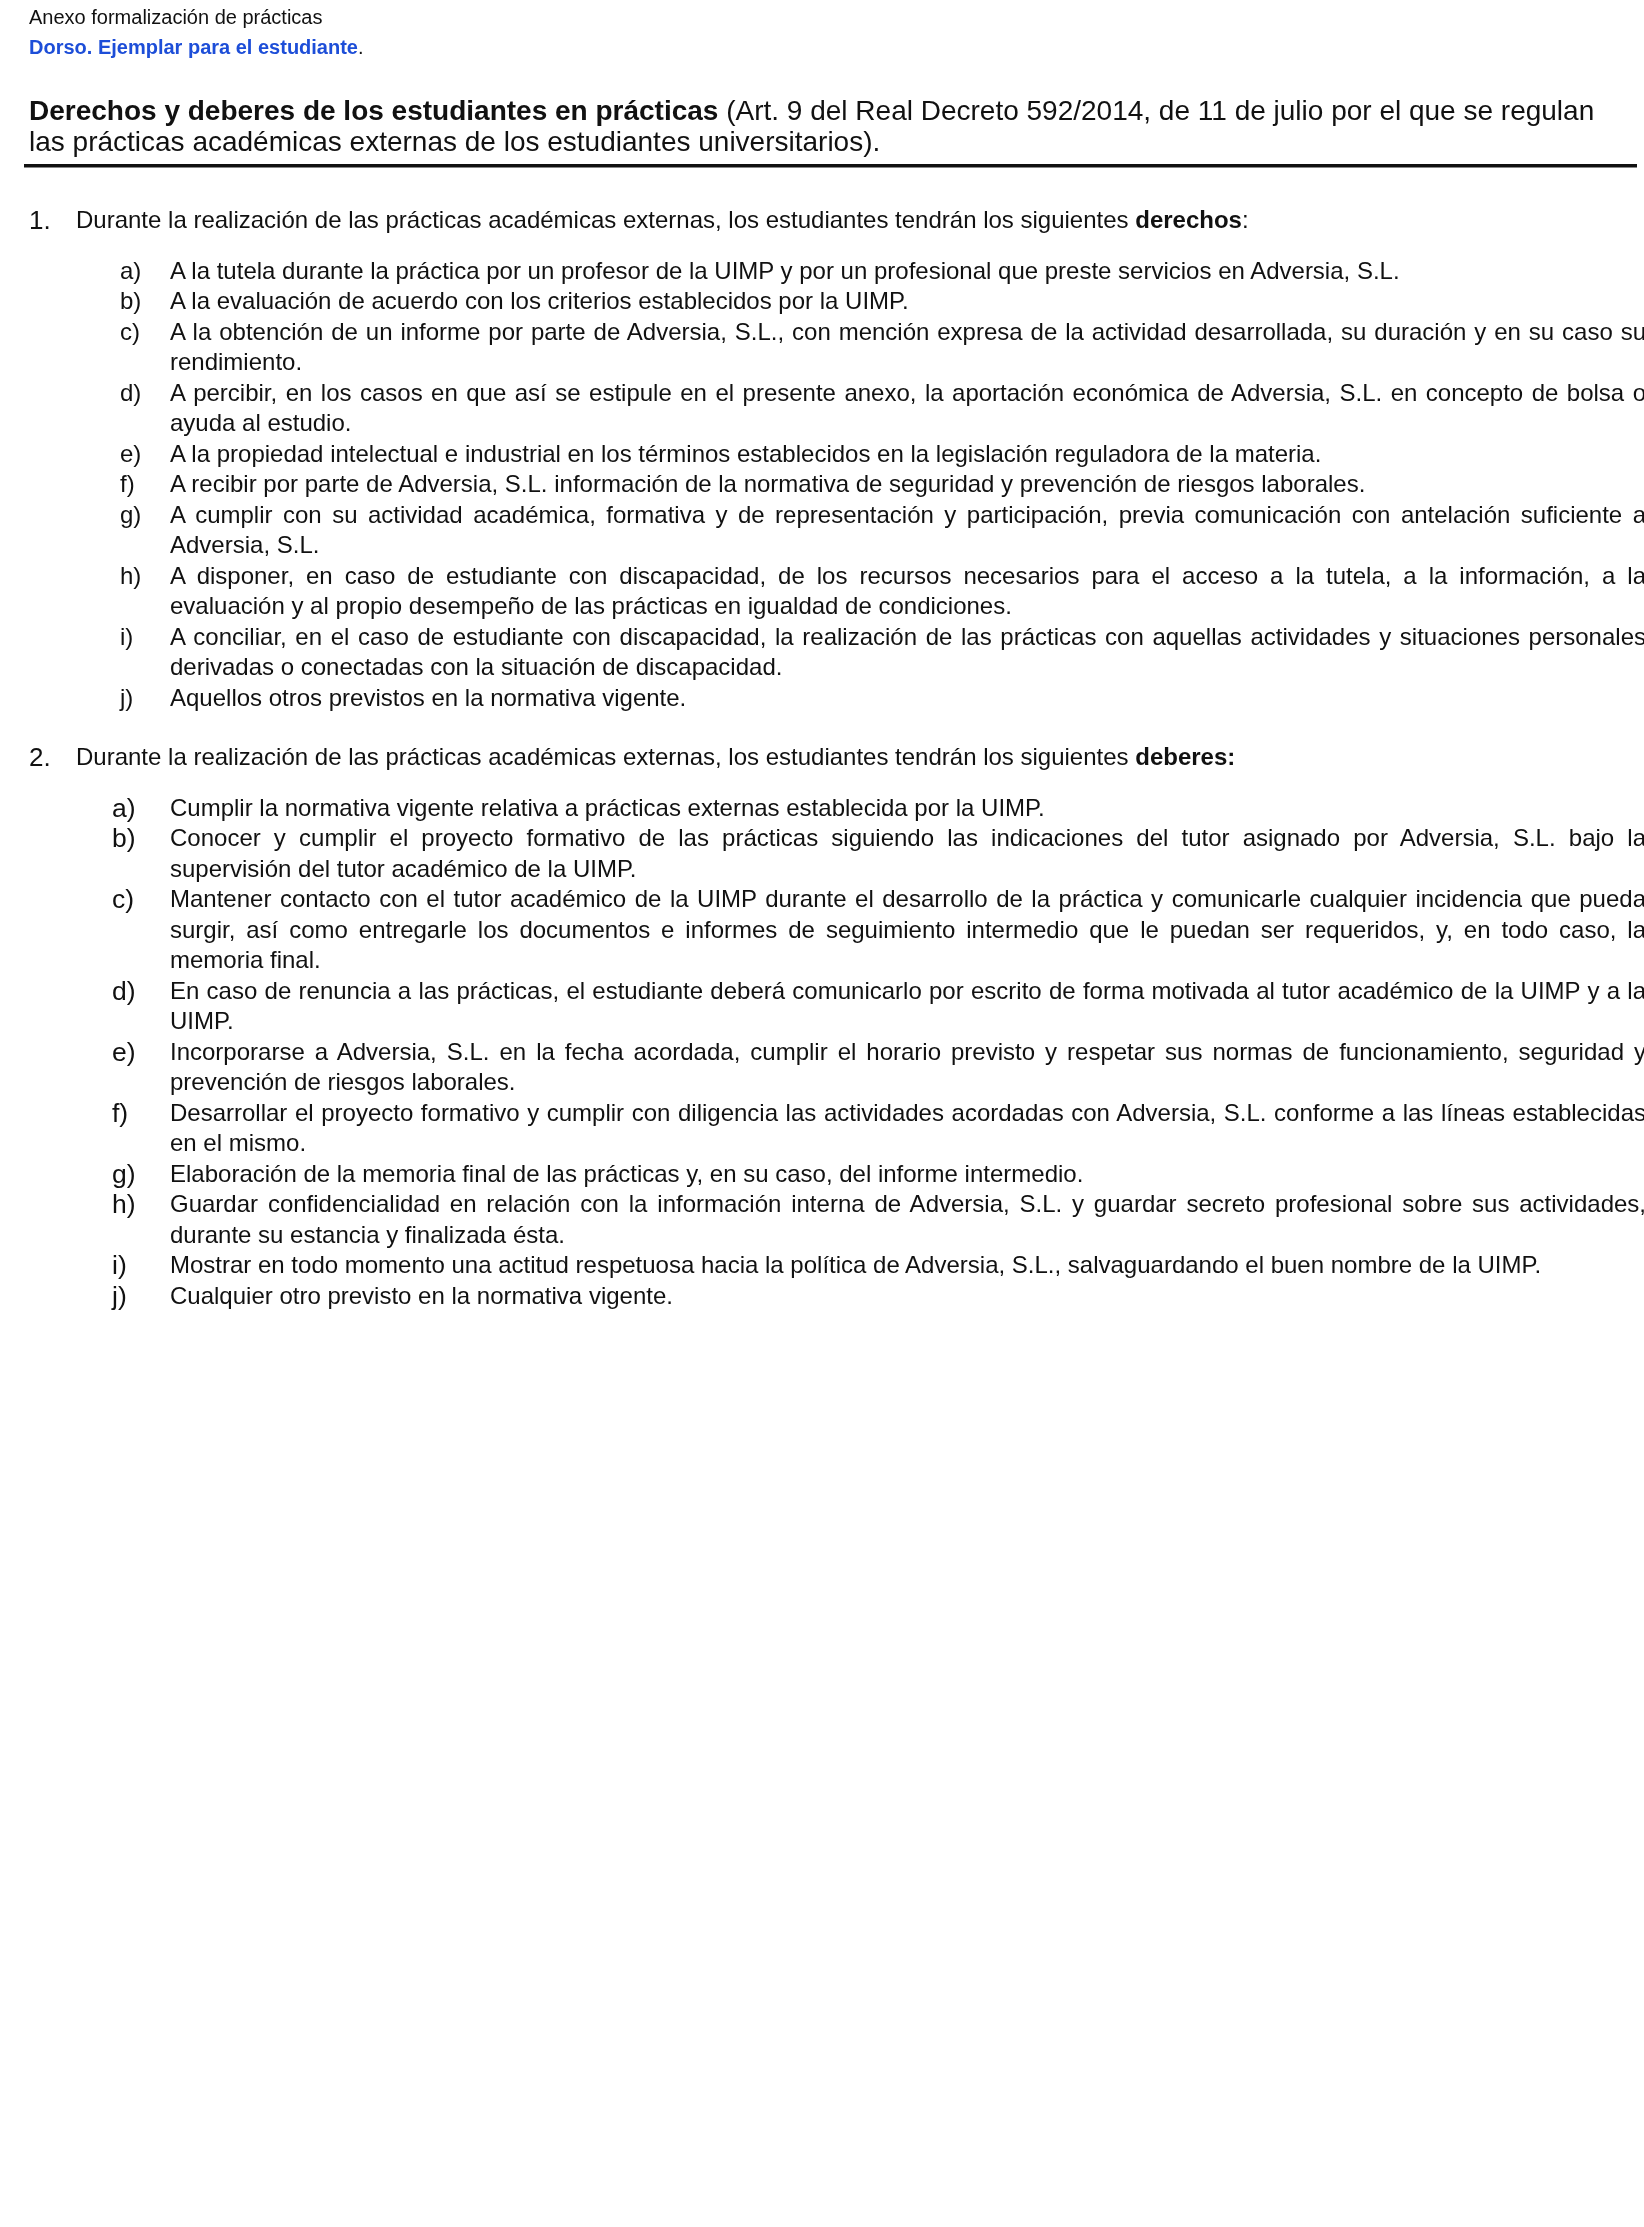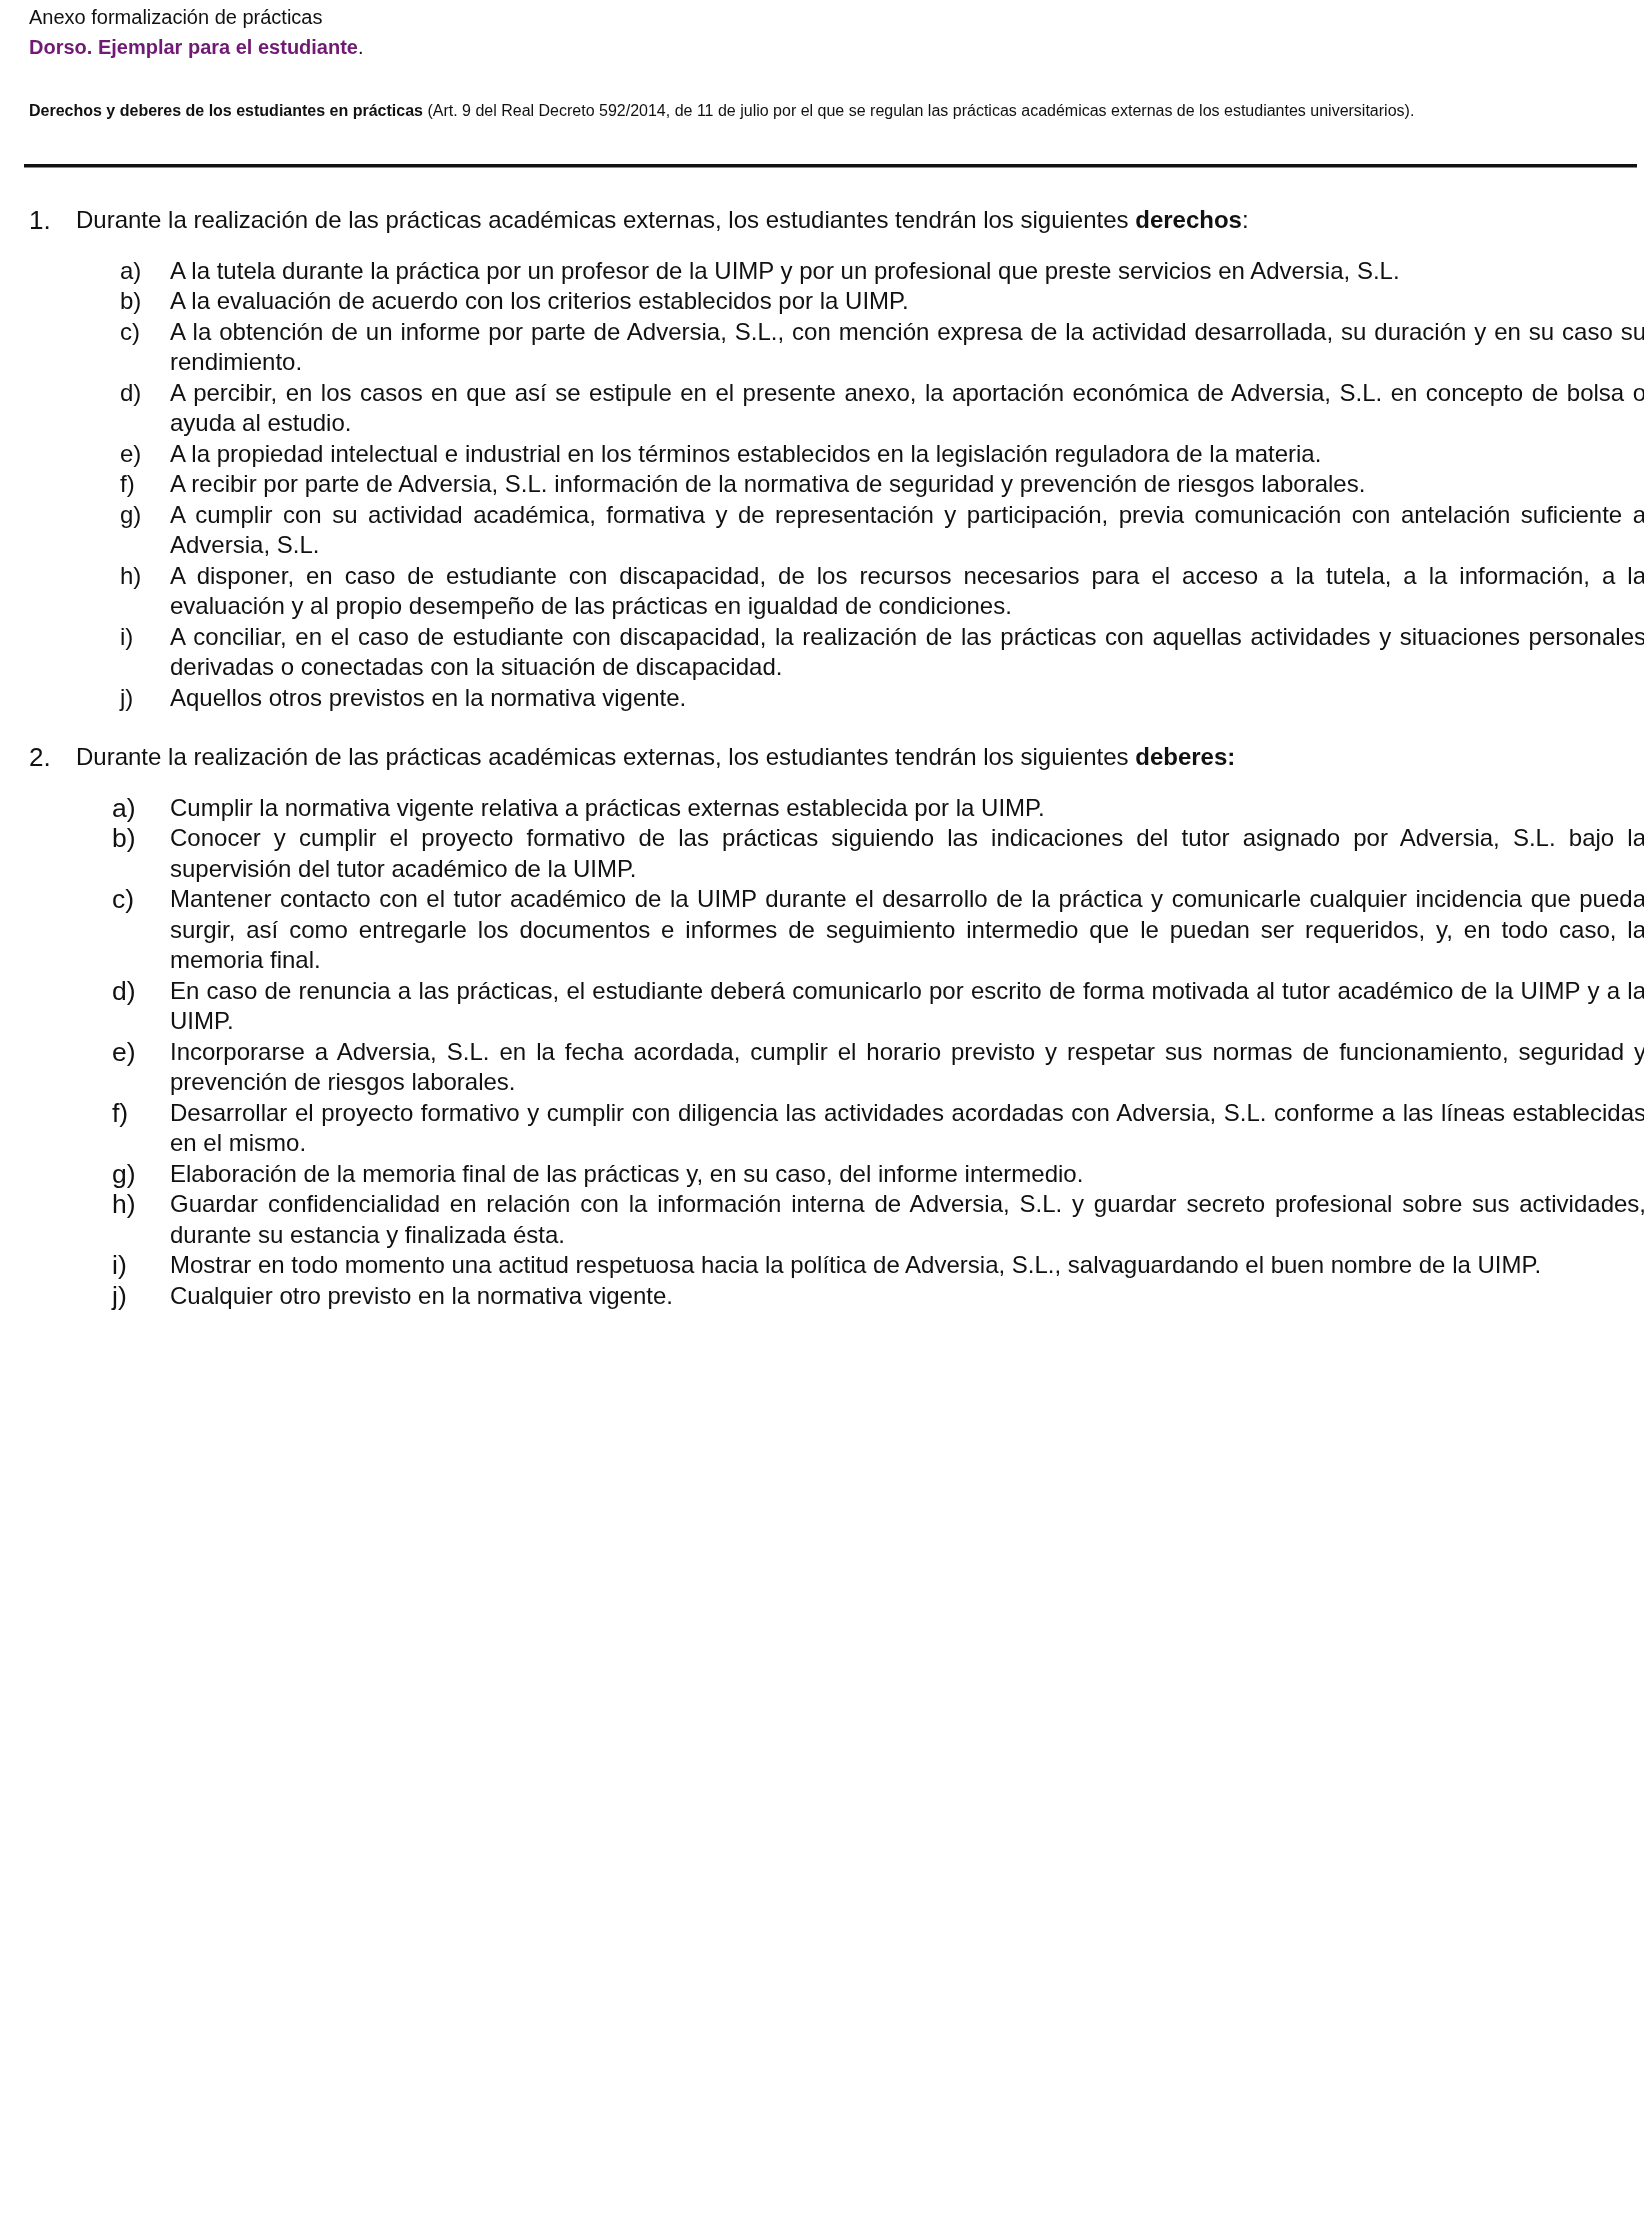--- a/index.html
+++ b/index.html
@@ -38,7 +38,7 @@
     top: 32px;
     font-weight: bold;
   }
-  .red { color: #701a75; }
+  .red { color: #1d4ed8; }
   .intro {
     position: absolute;
     left: 29px;

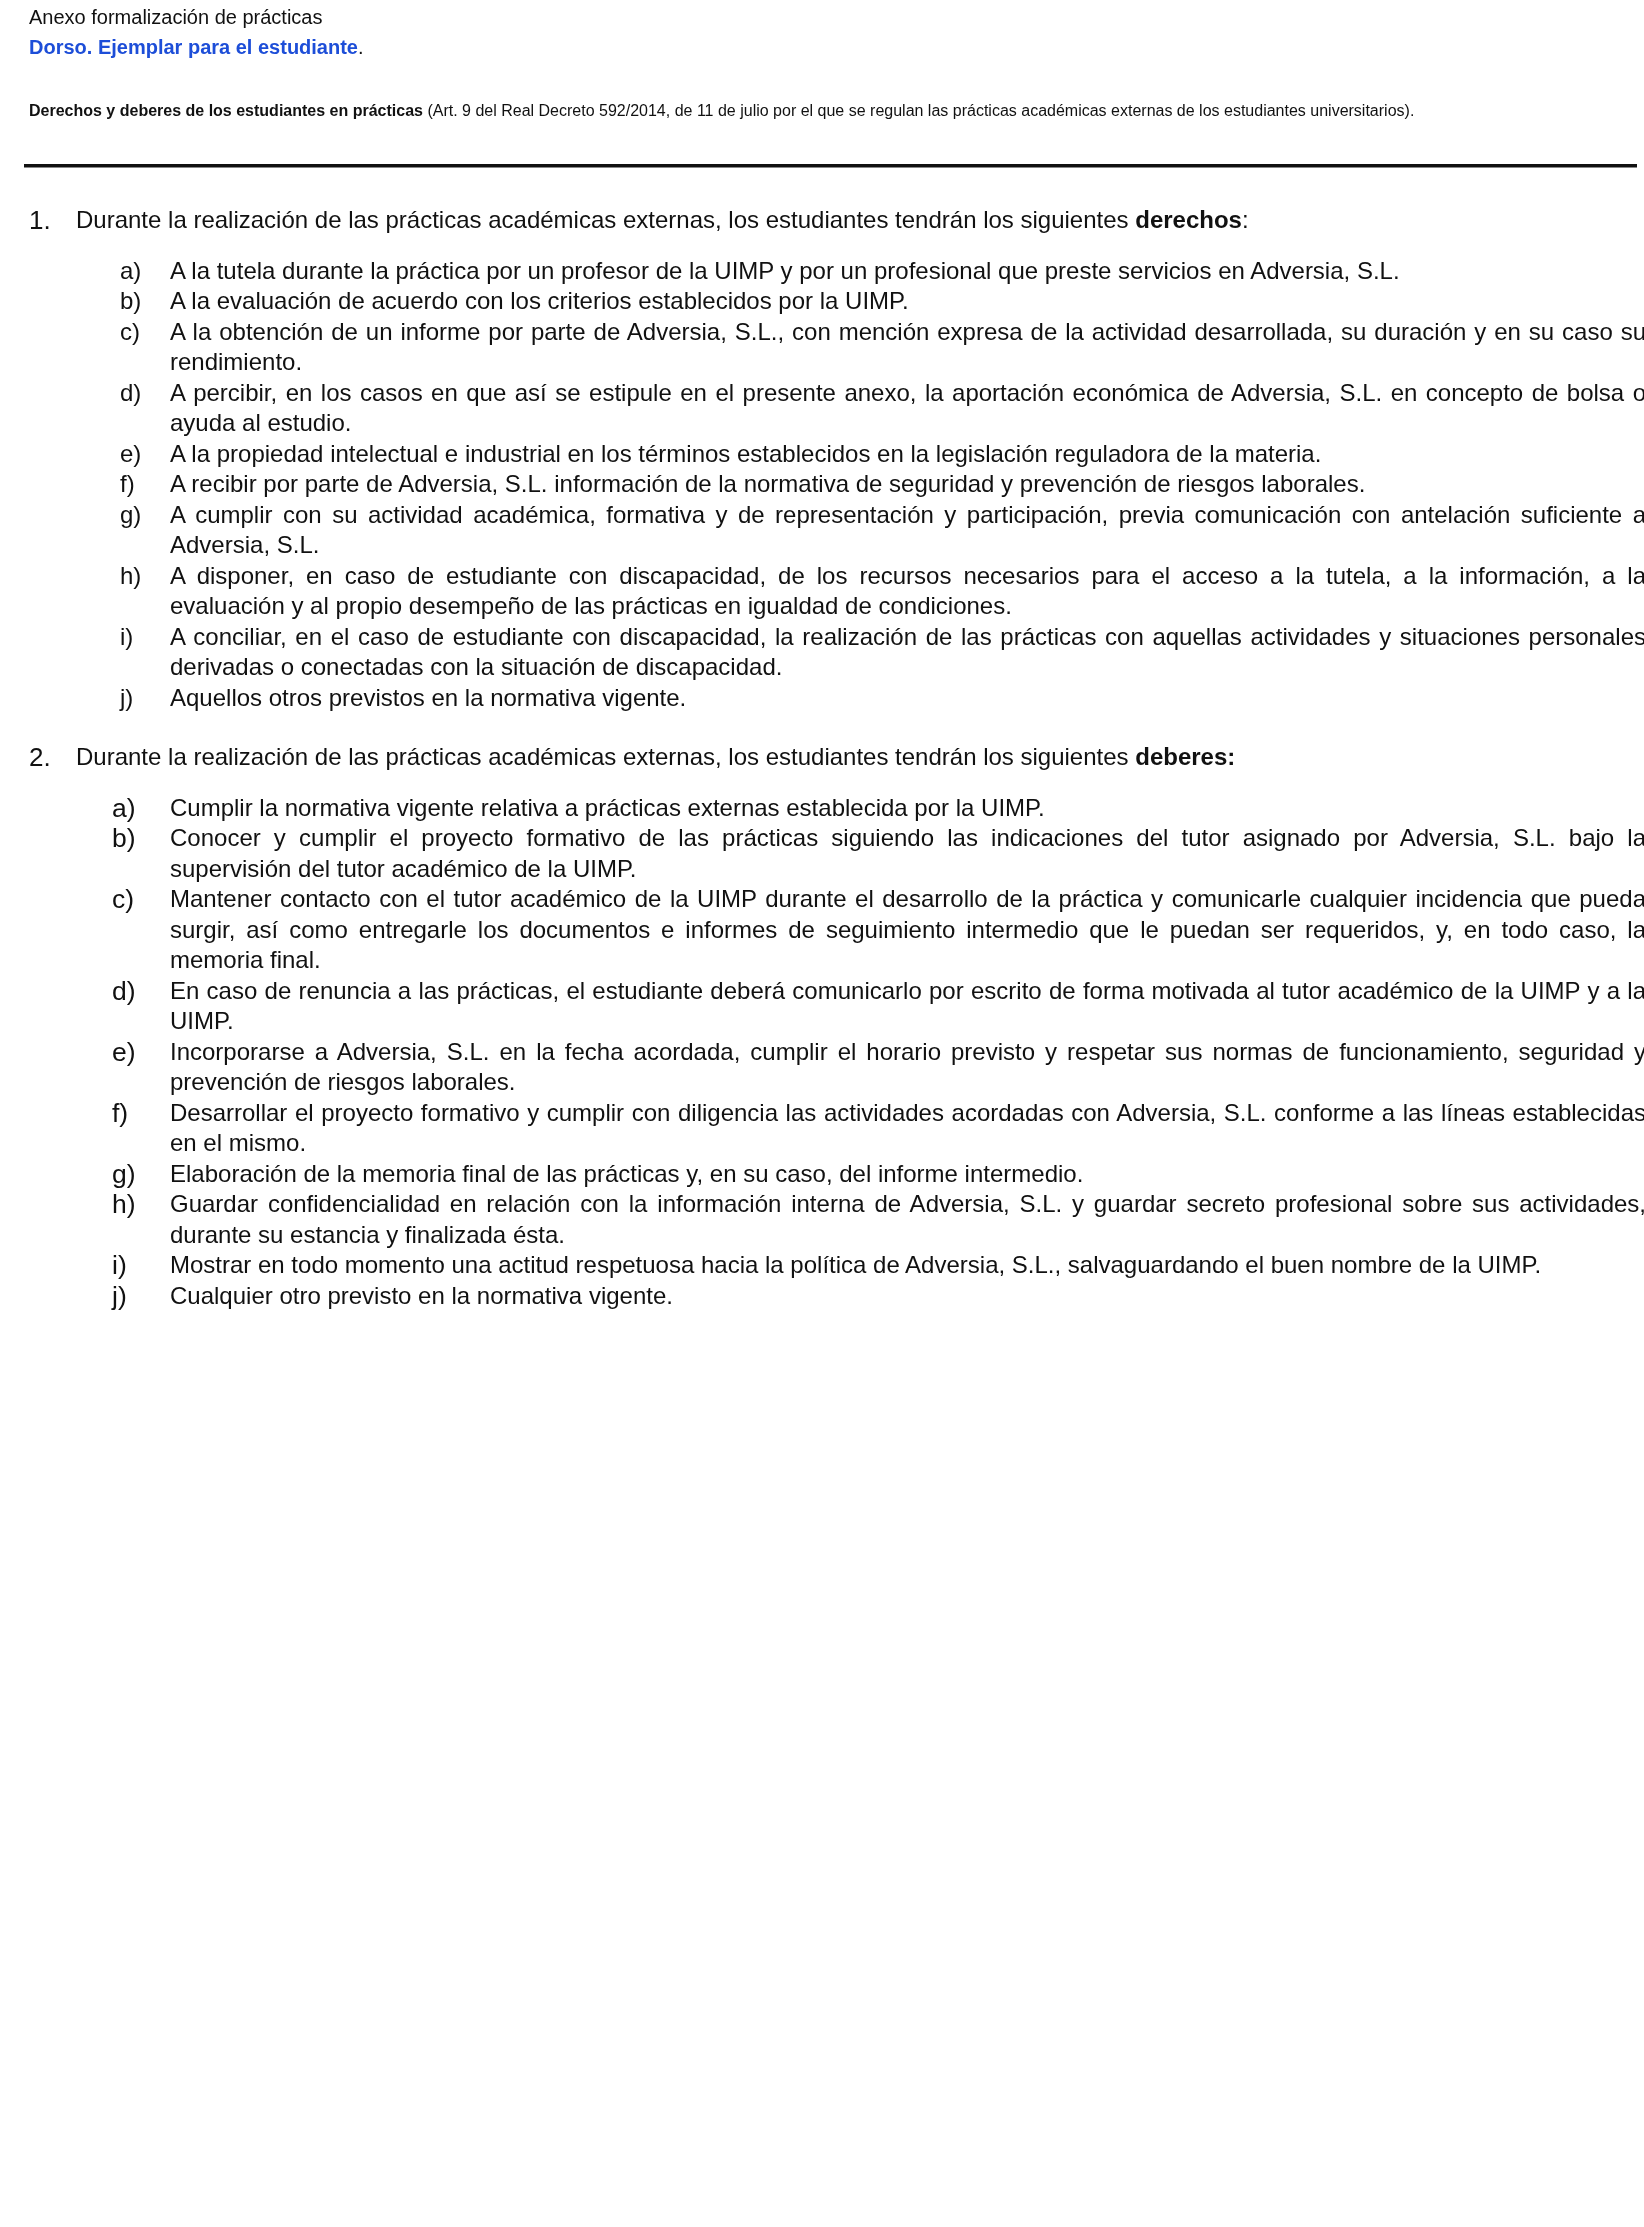--- a/index.html
+++ b/index.html
@@ -44,7 +44,7 @@
     left: 29px;
     top: 96px;
     width: 1597px;
-    font-size: 16px;
+    font-size: 28px;
     line-height: 30.5px;
     text-align: left;
   }

